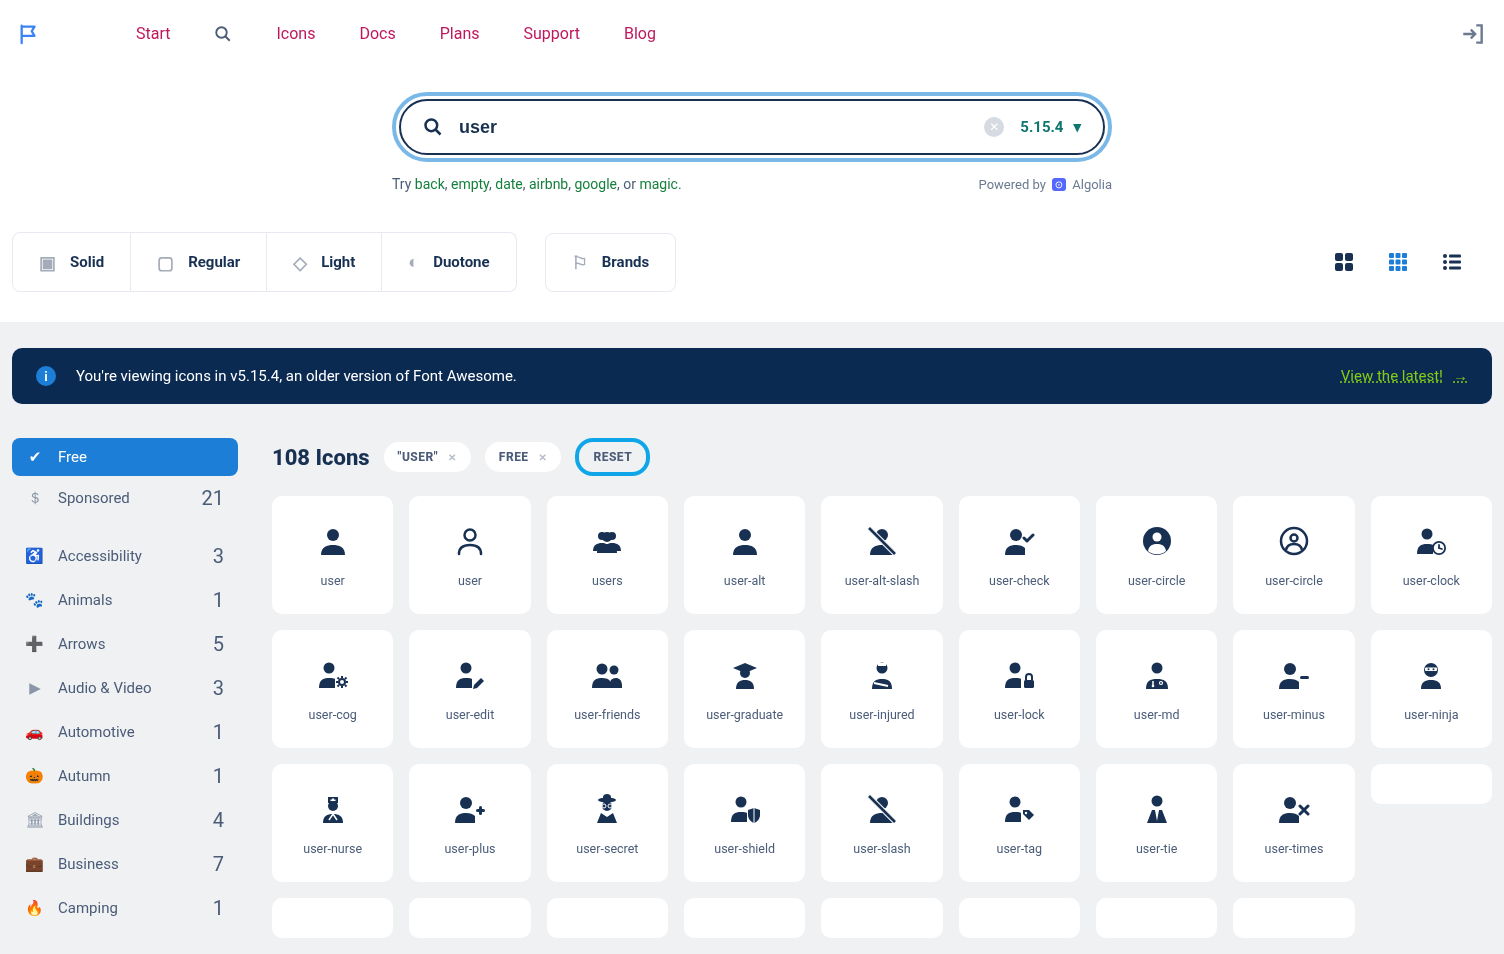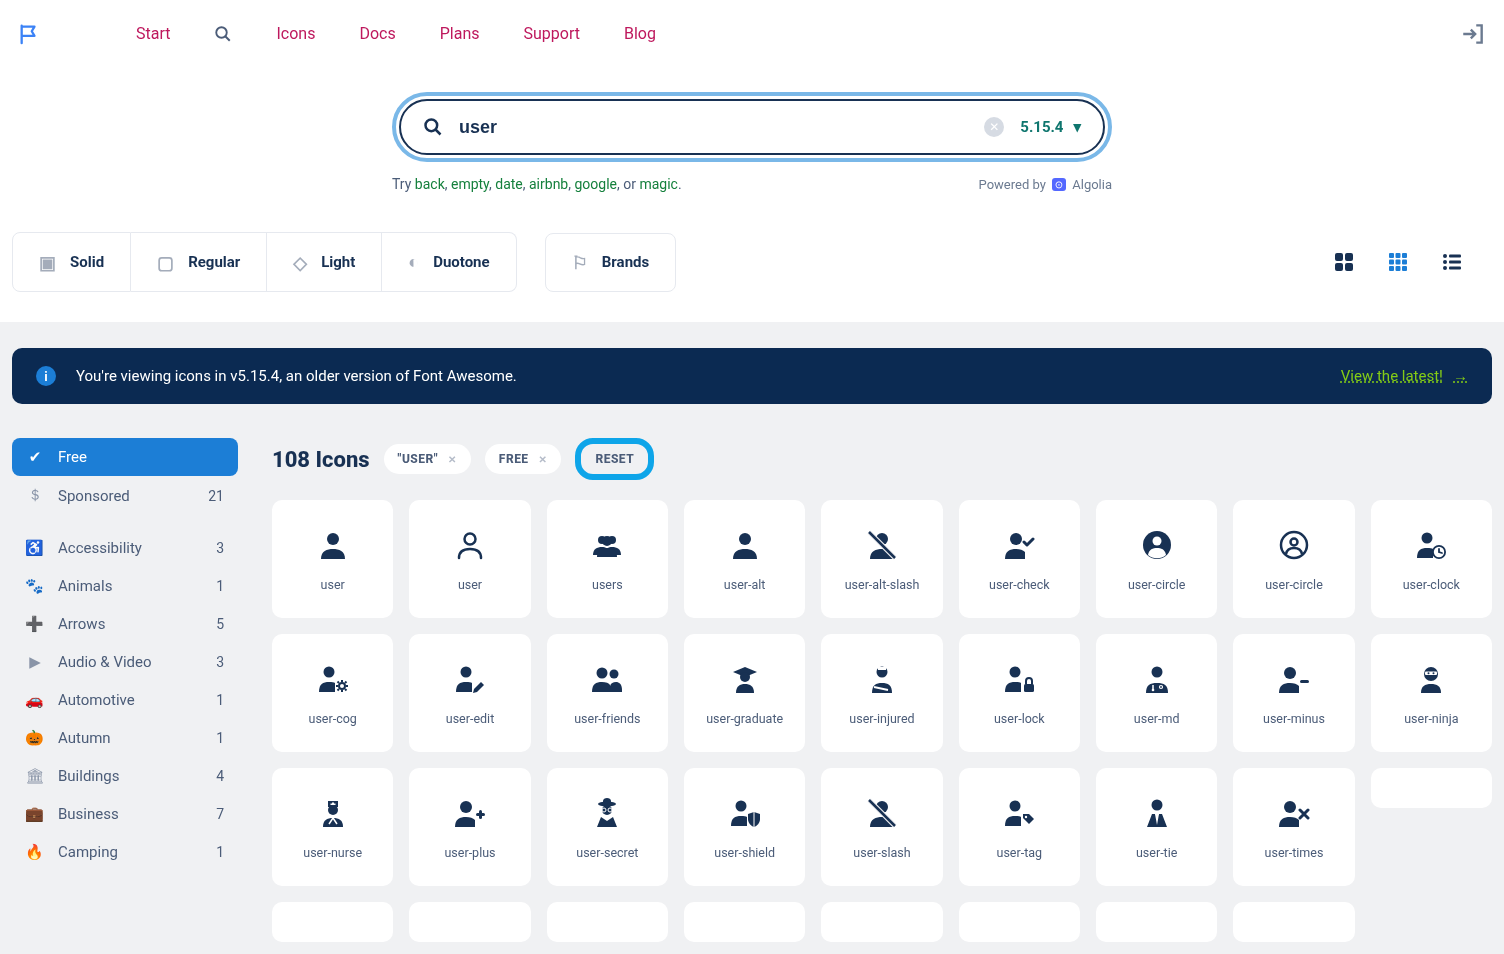--- a/index.html
+++ b/index.html
@@ -61,7 +61,7 @@
   .results-head h2 { font-size: 22px; color:#183153; font-weight:800; }
   .pill { background:#fff; border-radius: 18px; padding: 8px 14px; display:flex; align-items:center; gap:10px; font-size:12px; font-weight:800; letter-spacing:.04em; color:#4b5c78; cursor:pointer;}
   .pill .x { color:#b5bcc9; font-size:10px;}
-  .pill.reset { background:transparent; border:6px solid #0ea5e9; color:#4b5c78; }
+  .pill.reset { background:transparent; border:4px solid #0ea5e9; color:#4b5c78; }
 
   .icon-grid { display:grid; grid-template-columns: repeat(9, 1fr); gap: 16px; }
   .icon-card { background:#fff; border-radius: 10px; height: 118px; display:flex; flex-direction:column; align-items:center; justify-content:center; gap: 14px; cursor:pointer; }

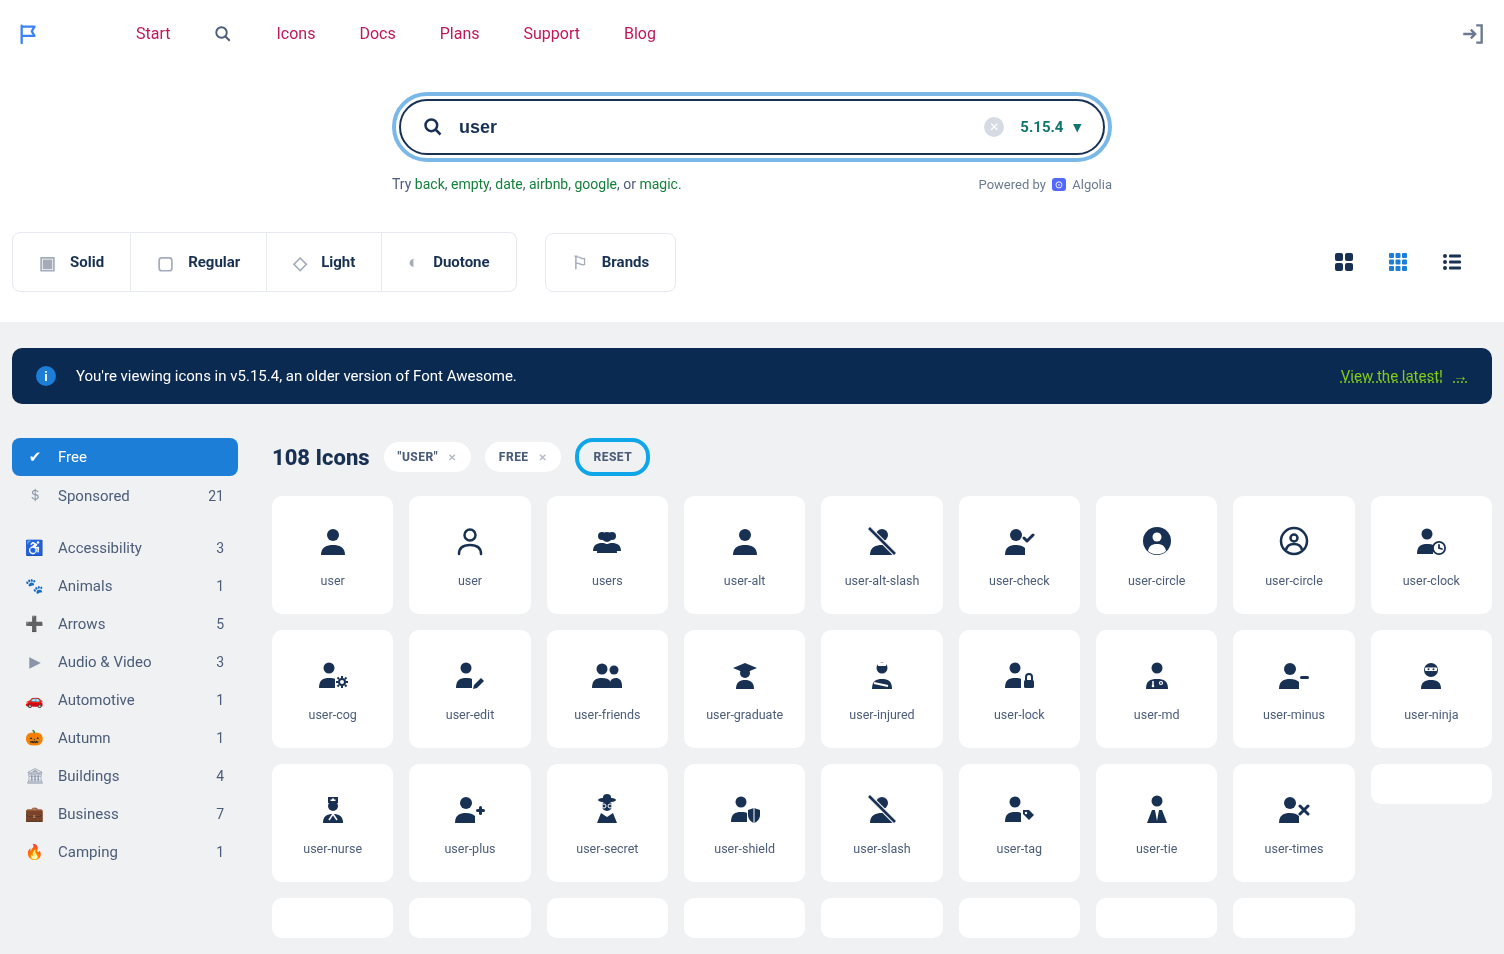--- a/index.html
+++ b/index.html
@@ -50,7 +50,7 @@
   .main-flex { display:flex; gap: 34px; margin-top: 34px; }
   .sidebar { width: 226px; flex-shrink:0; }
   .side-item { display:flex; align-items:center; gap:14px; padding: 10px 14px; border-radius: 8px; color:#4b5c78; font-size:15px; cursor:pointer; }
-  .side-item .cnt { margin-left:auto; font-size:14px;}
+  .side-item .cnt { margin-left:auto; font-size:20px;}
   .side-item.active { background:#1c7ed6; color:#fff; }
   .side-item.active .icn { color:#fff;}
   .side-item .icn { width:18px; color:#8a95a8; font-size:15px; display:inline-flex; justify-content:center;}

